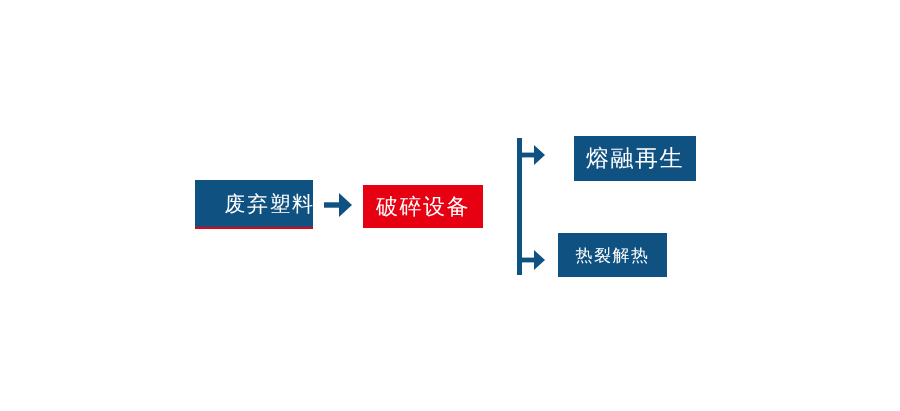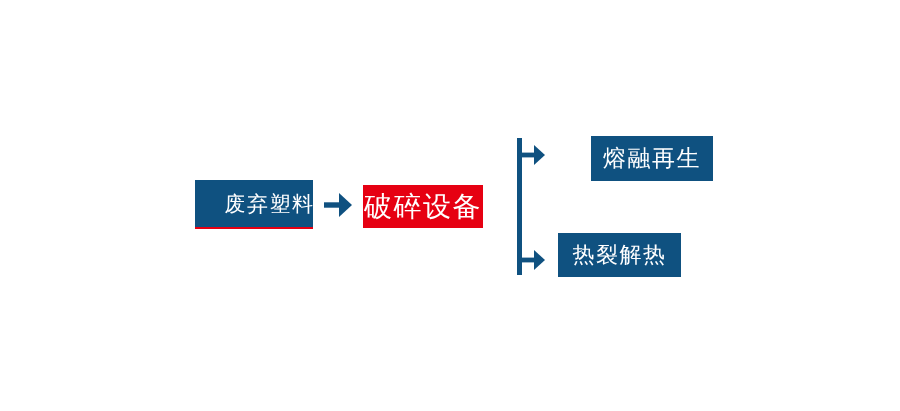--- a/index.html
+++ b/index.html
@@ -49,7 +49,7 @@
     left: 363px; top: 185px; width: 120px; height: 43px;
   }
   #node-melt-regeneration {
-    left: 591px; top: 136px; width: 122px; height: 45px;
+    left: 574px; top: 136px; width: 122px; height: 45px;
     font-size: 23px;
   }
   #node-pyrolysis-heat {

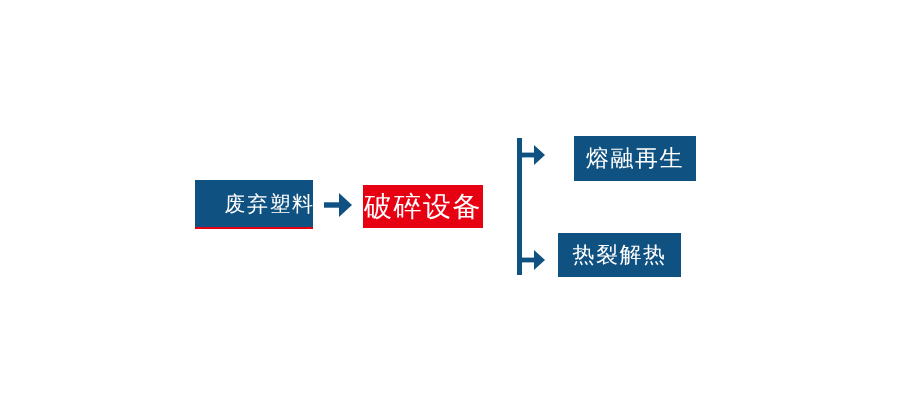--- a/index.html
+++ b/index.html
@@ -25,7 +25,7 @@
     align-items: center;
     justify-content: center;
     color: var(--node-text, #ffffff);
-    font-size: 28px;
+    font-size: 22px;
     letter-spacing: 1.5px;
     font-weight: 400;
     white-space: nowrap;

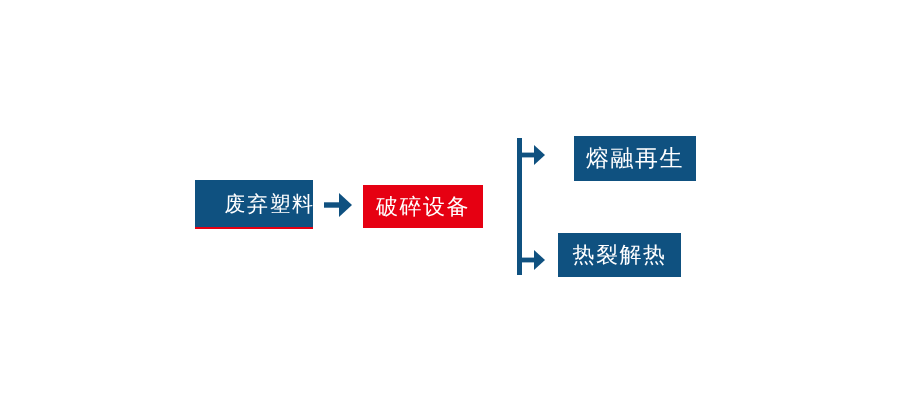--- a/index.html
+++ b/index.html
@@ -53,8 +53,8 @@
     font-size: 23px;
   }
   #node-pyrolysis-heat {
-    left: 558px; top: 233px; width: 123px; height: 44px;
-    font-size: 22px;
+    left: 558px; top: 233px; width: 109px; height: 44px;
+    font-size: 17px;
   }
   .connector {
     position: absolute;

